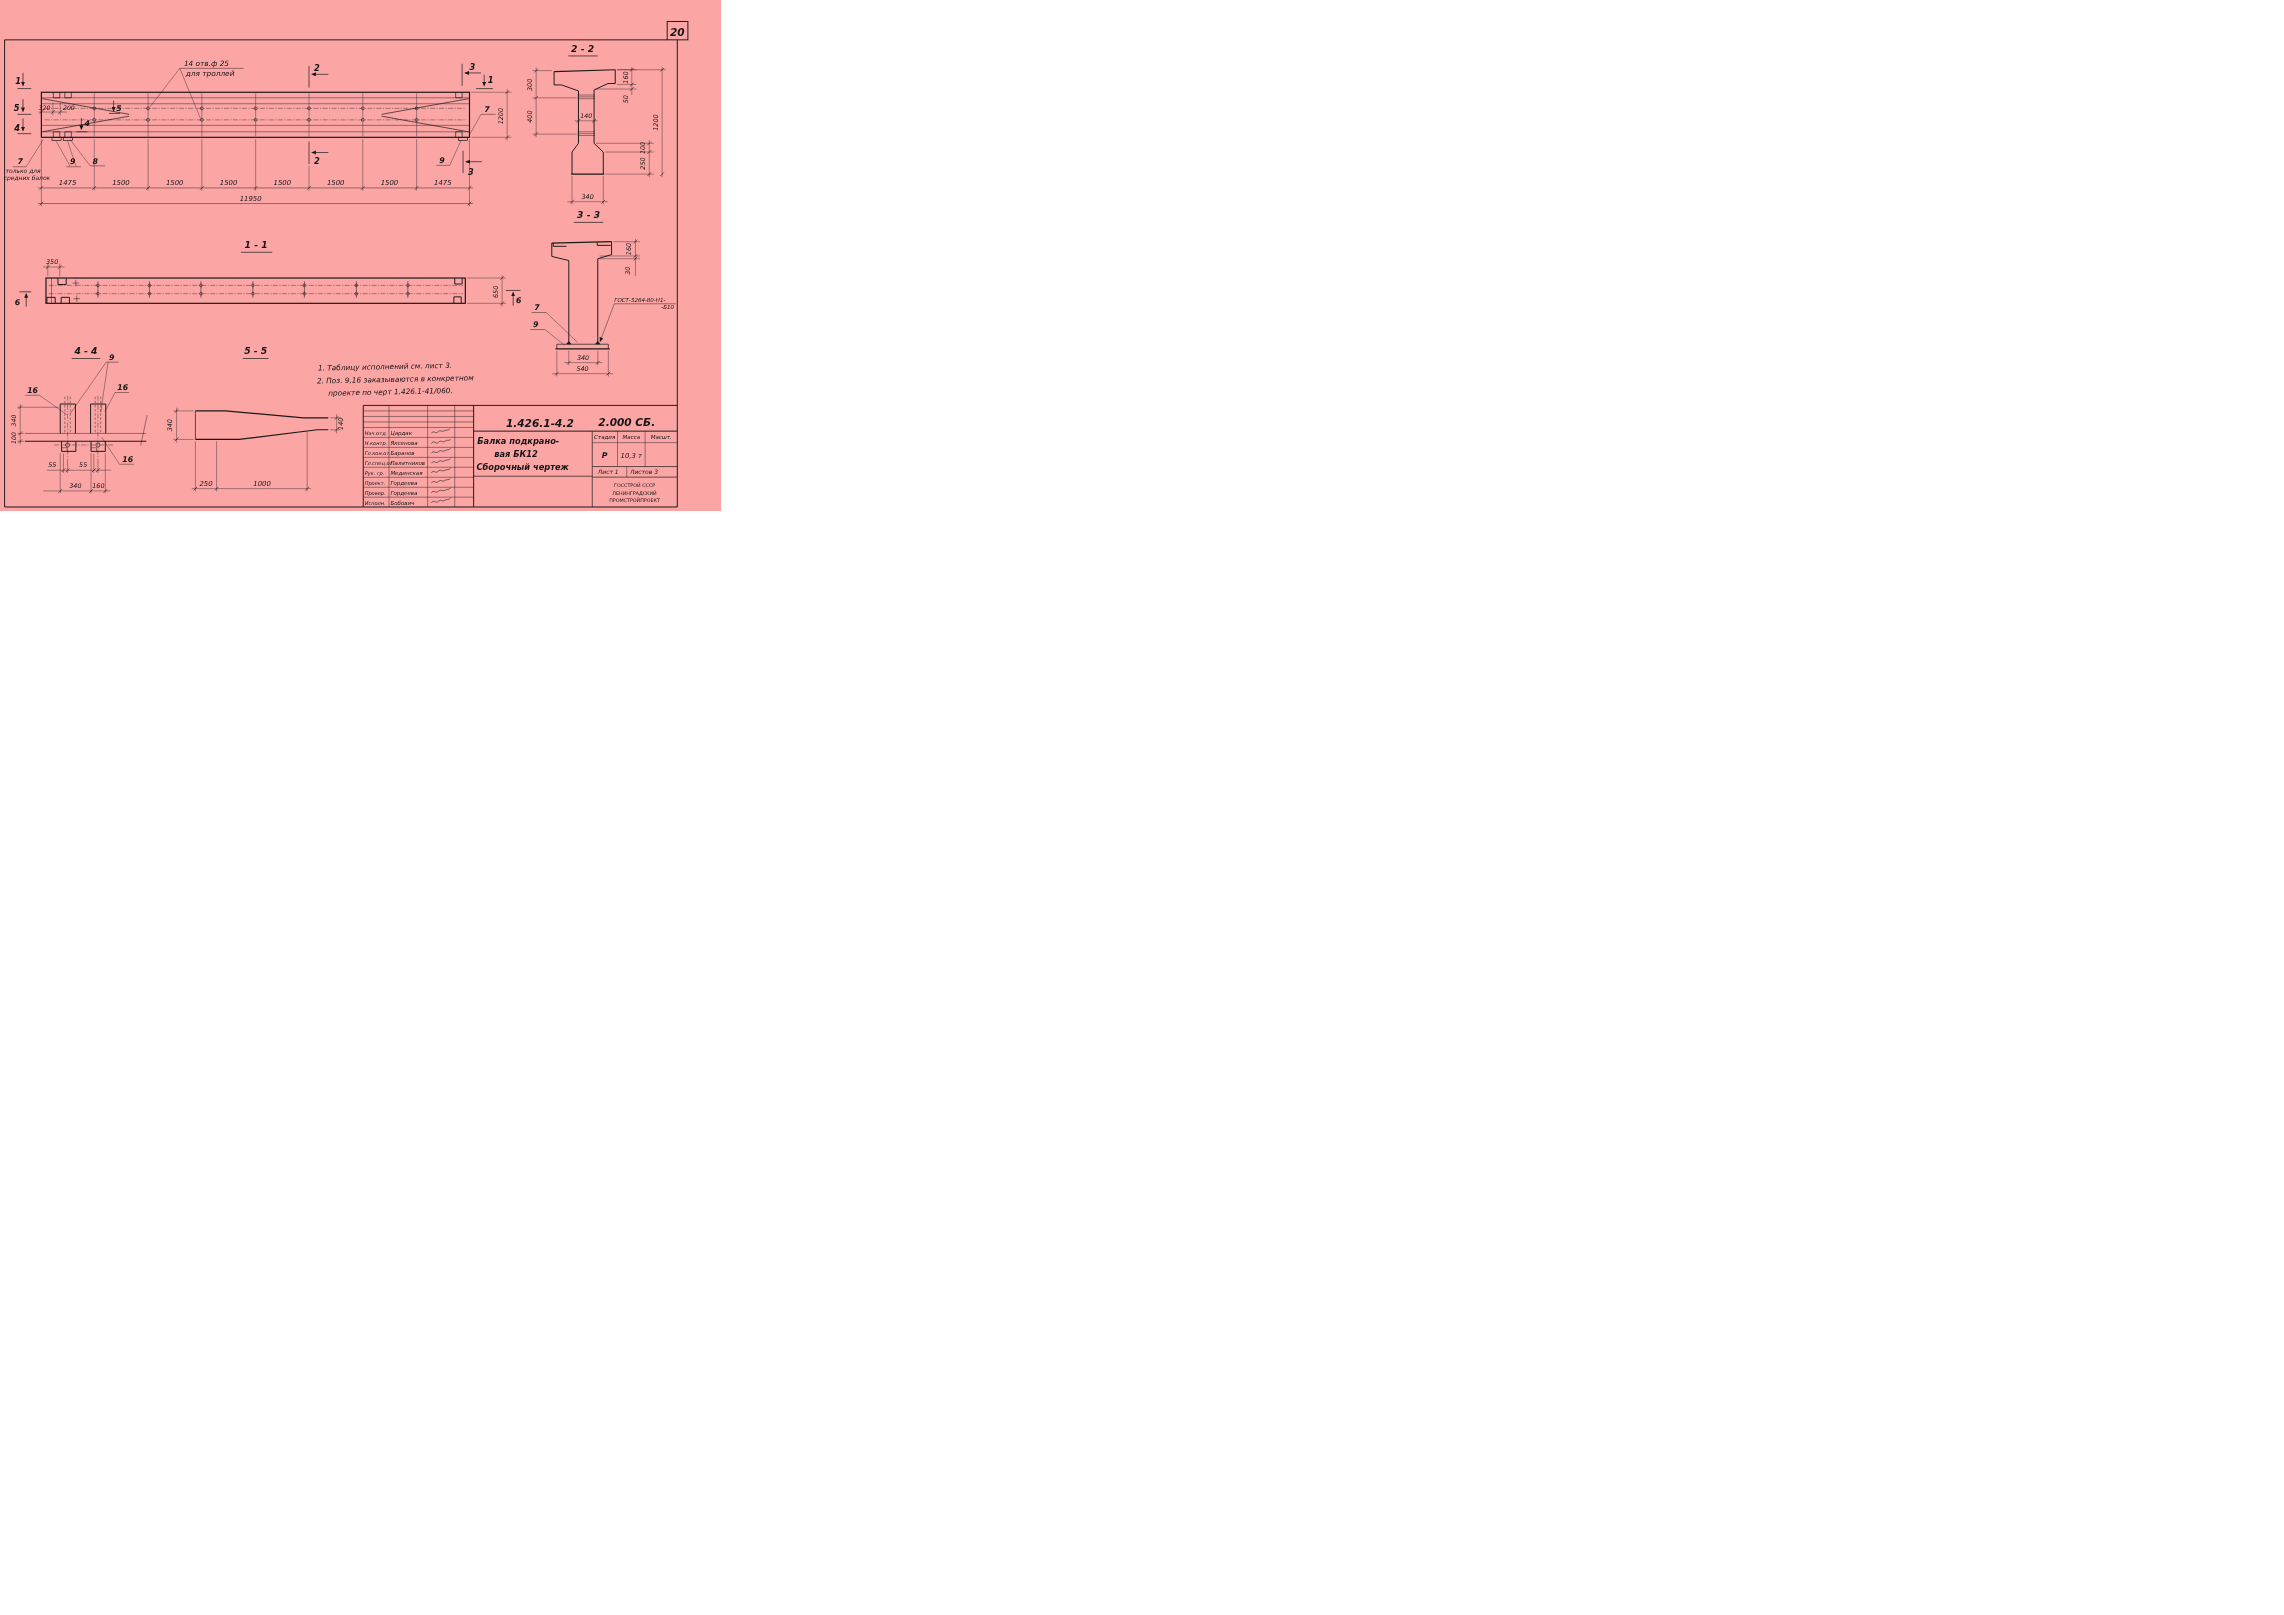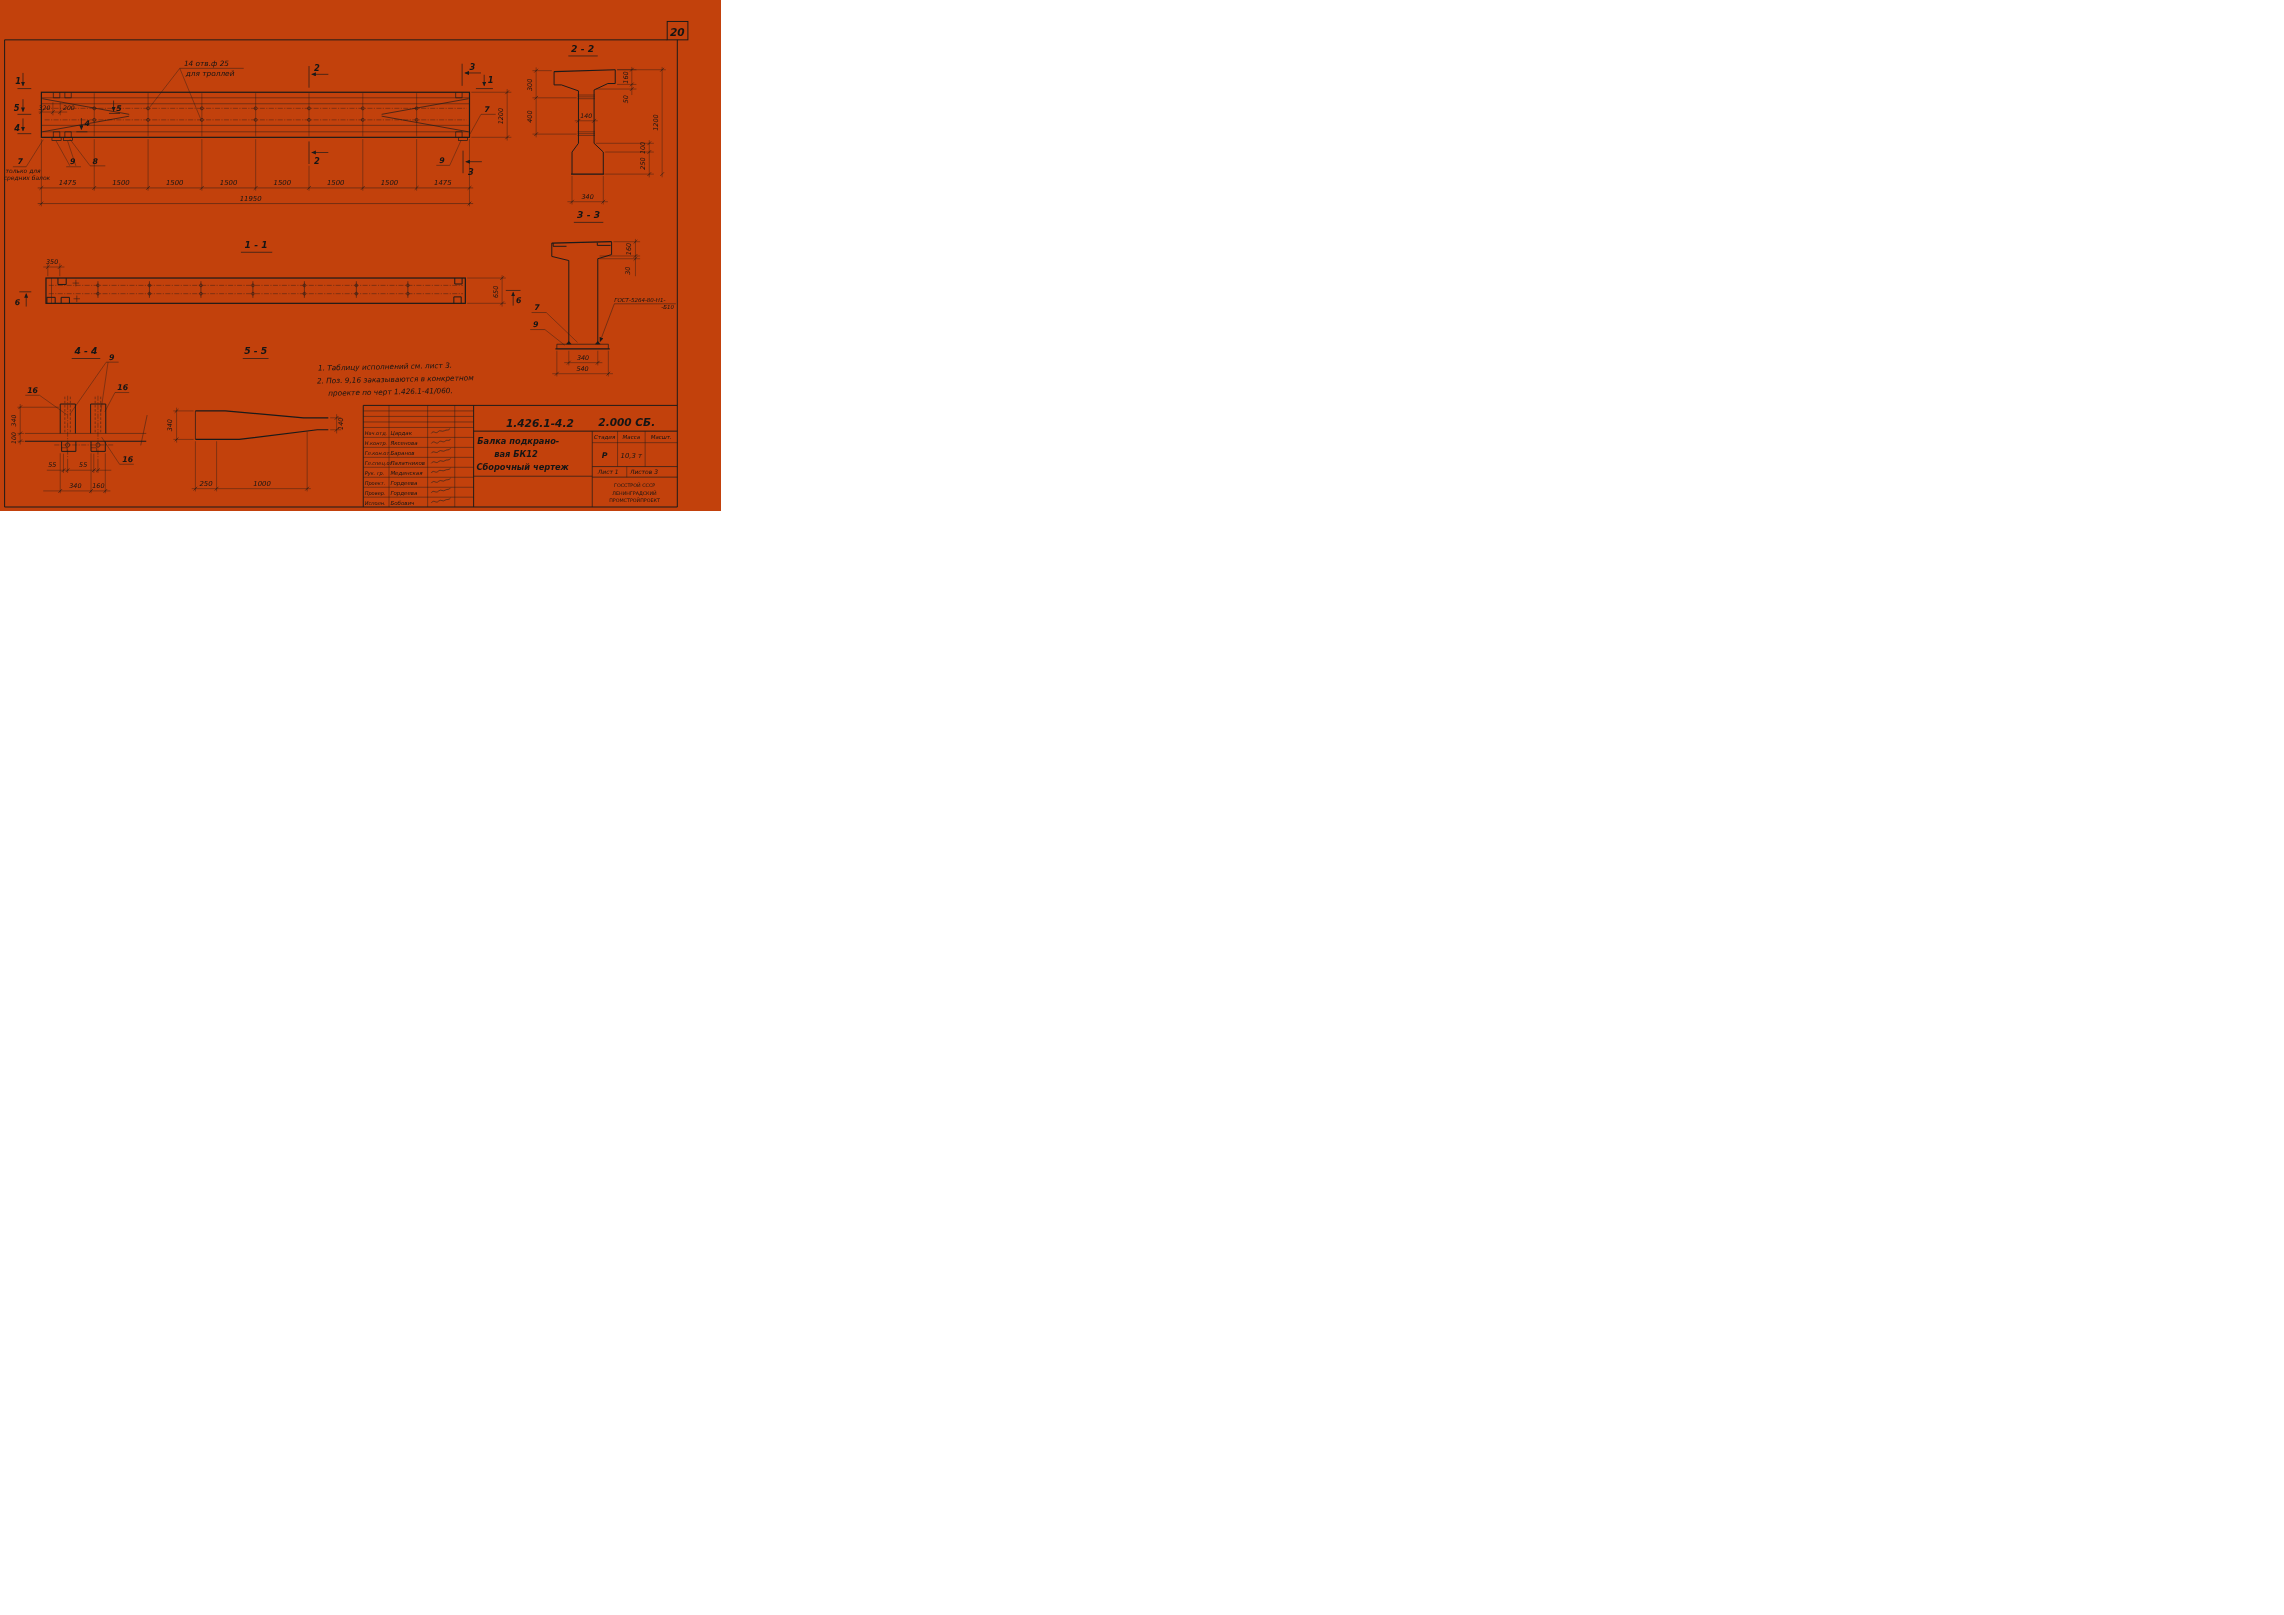--- a/index.html
+++ b/index.html
@@ -3,7 +3,7 @@
 <meta charset="utf-8">
 <style>
   html,body{margin:0;padding:0;background:#ffffff;}
-  .sheet{width:721px;height:511px;background:#c2410c;position:relative;font-family:"DejaVu Sans",sans-serif;}
+  .sheet{width:721px;height:511px;background:#fca5a5;position:relative;font-family:"DejaVu Sans",sans-serif;}
   svg{display:block;}
   svg text{fill:#151515;font-family:"DejaVu Sans",sans-serif;font-style:italic;}
   .ln{stroke:#1a1a1a;fill:none;}

